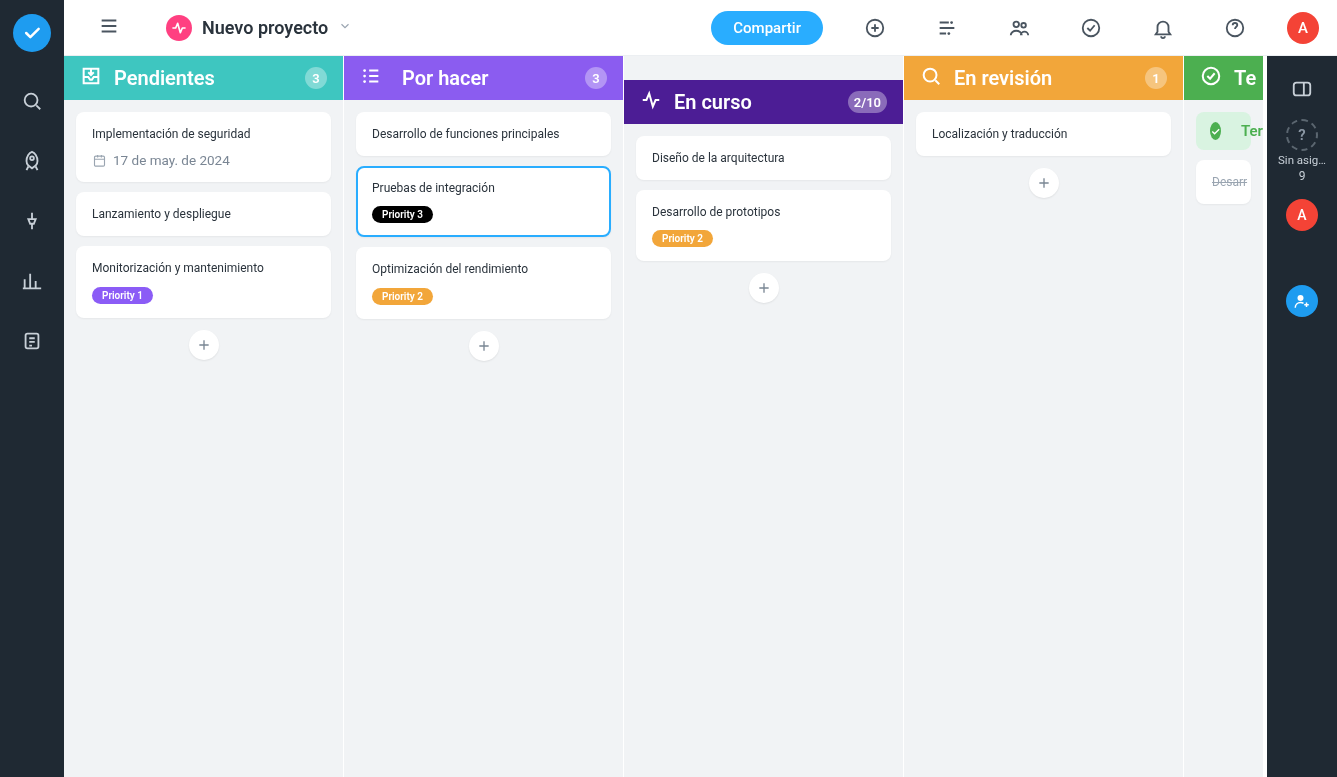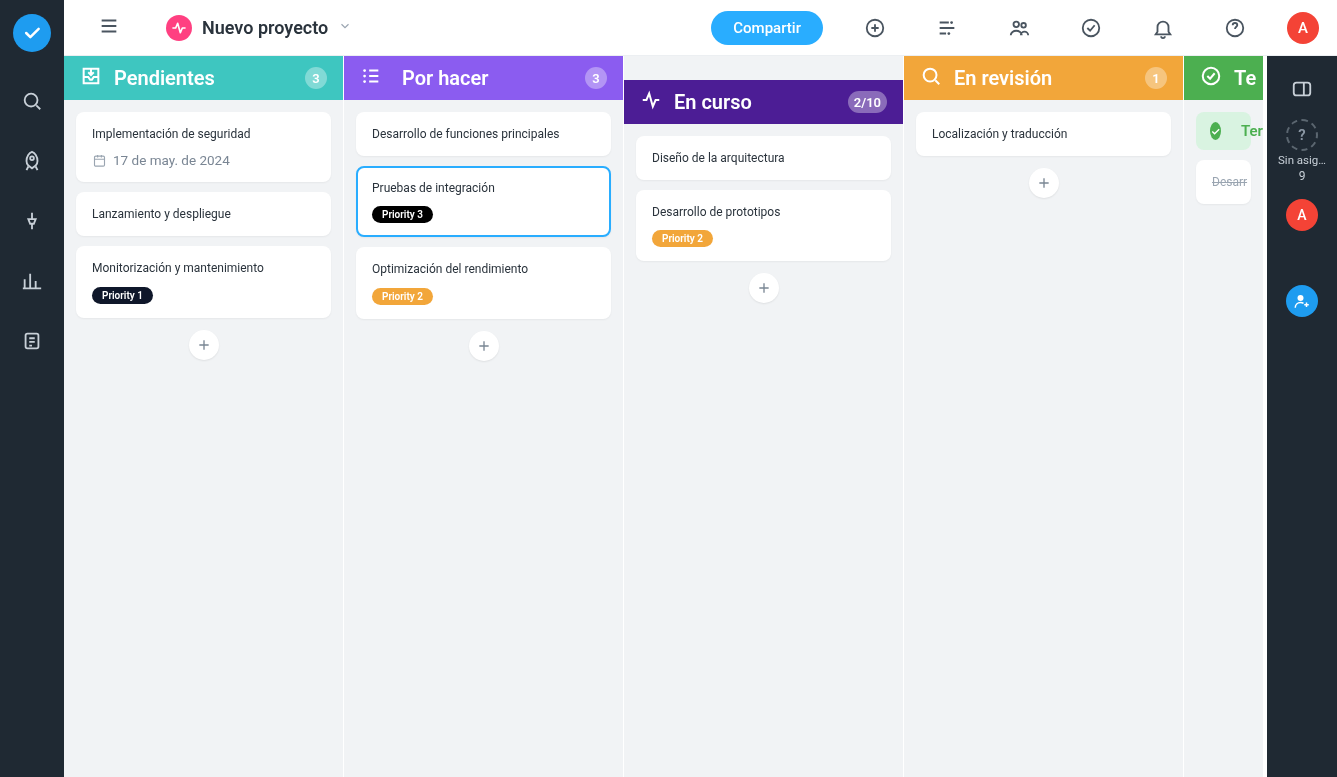--- a/index.html
+++ b/index.html
@@ -193,7 +193,7 @@
               <div class="card">
                 <div class="card-title">Lanzamiento y despliegue</div>
               </div>
-              <div class="card"><div class="card-title">Monitorización y mantenimiento</div><span class="tag" style="background:#0f172a">Priority 1</span></div>
+              <div class="card"><div class="card-title">Monitorización y mantenimiento</div><span class="tag" style="background:#8b5cf6">Priority 1</span></div>
               <div class="add-card">
                 <svg viewBox="0 0 24 24">
                   <path d="M12 5v14M5 12h14"></path>

